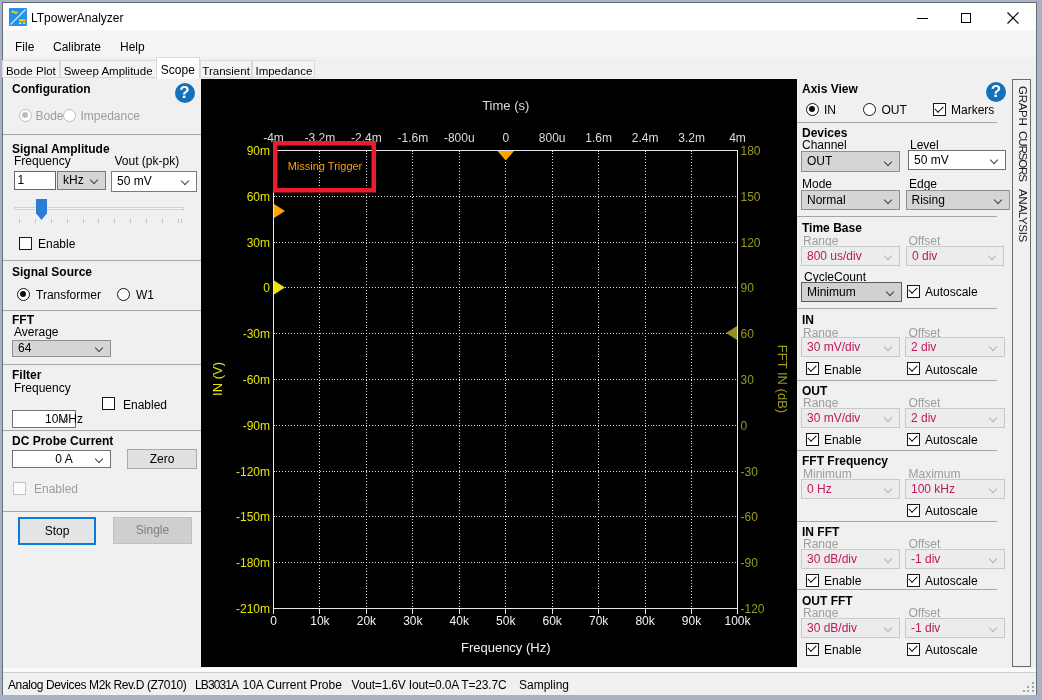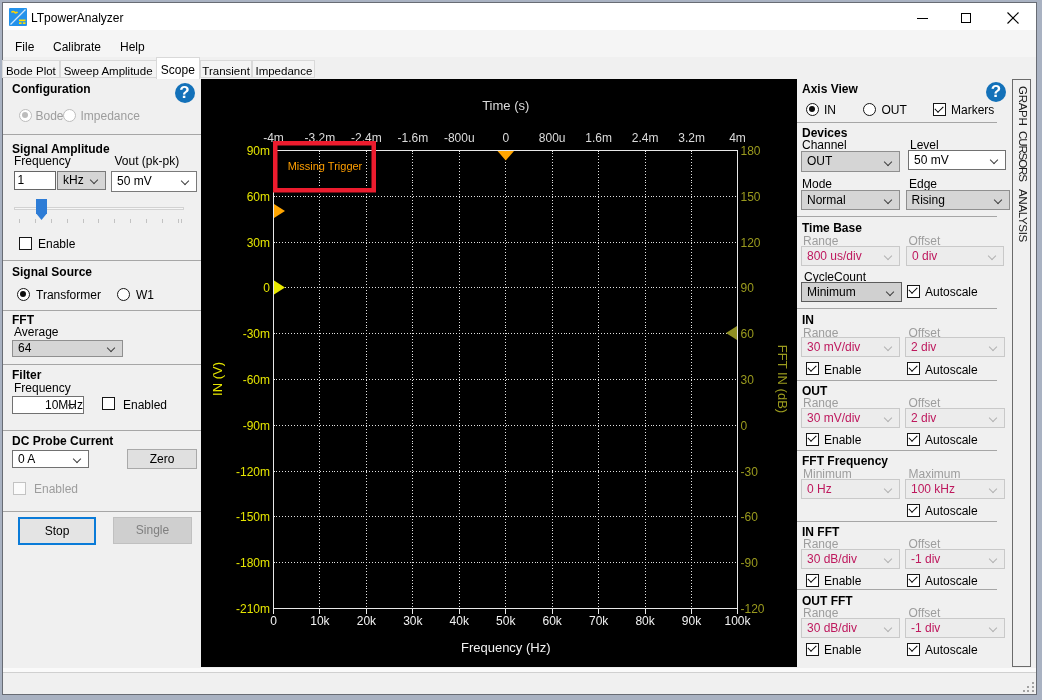--- a/index.html
+++ b/index.html
@@ -118,7 +118,7 @@
     <div class="hr" style="left:0; top:231px; width:198px;"></div>
     <div class="hd" style="left:9px; top:233.5px;">FFT</div>
     <div class="lbl" style="left:11px; top:246px;">Average</div>
-    <div class="combo" style="left:9px; top:260.5px; width:111px; height:17px; line-height:15px;">64<i style="top:4.5px;"></i></div>
+    <div class="combo" style="left:9px; top:260.5px; width:99px; height:17px; line-height:15px;">64<i style="top:4.5px;"></i></div>
     <div class="hr" style="left:0; top:285px; width:198px;"></div>
     <div class="hd" style="left:9px; top:288.5px;">Filter</div>
     <div class="lbl" style="left:11px; top:301.5px;">Frequency</div>

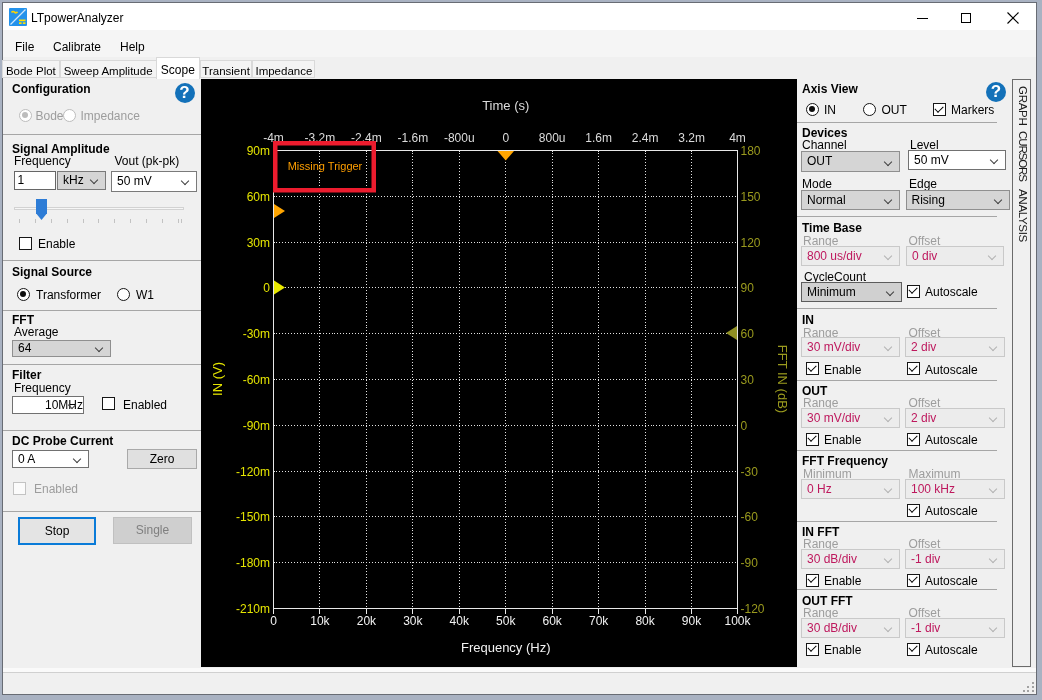--- a/index.html
+++ b/index.html
@@ -122,7 +122,7 @@
     <div class="hr" style="left:0; top:285px; width:198px;"></div>
     <div class="hd" style="left:9px; top:288.5px;">Filter</div>
     <div class="lbl" style="left:11px; top:301.5px;">Frequency</div>
-    <div class="combo c-white" style="left:9px; top:317px; width:72px; height:18px; line-height:16px;padding-left:32px;">10MHz<i style="top:5px;"></i></div>
+    <div class="combo c-white" style="left:9px; top:331px; width:64px; height:18px; line-height:16px;padding-left:32px;">10MHz<i style="top:5px;"></i></div>
     <div class="cb" style="left:99px; top:318px;"></div>
     <div class="lbl" style="left:120px; top:318.5px;">Enabled</div>
     <div class="hr" style="left:0; top:351px; width:198px;"></div>

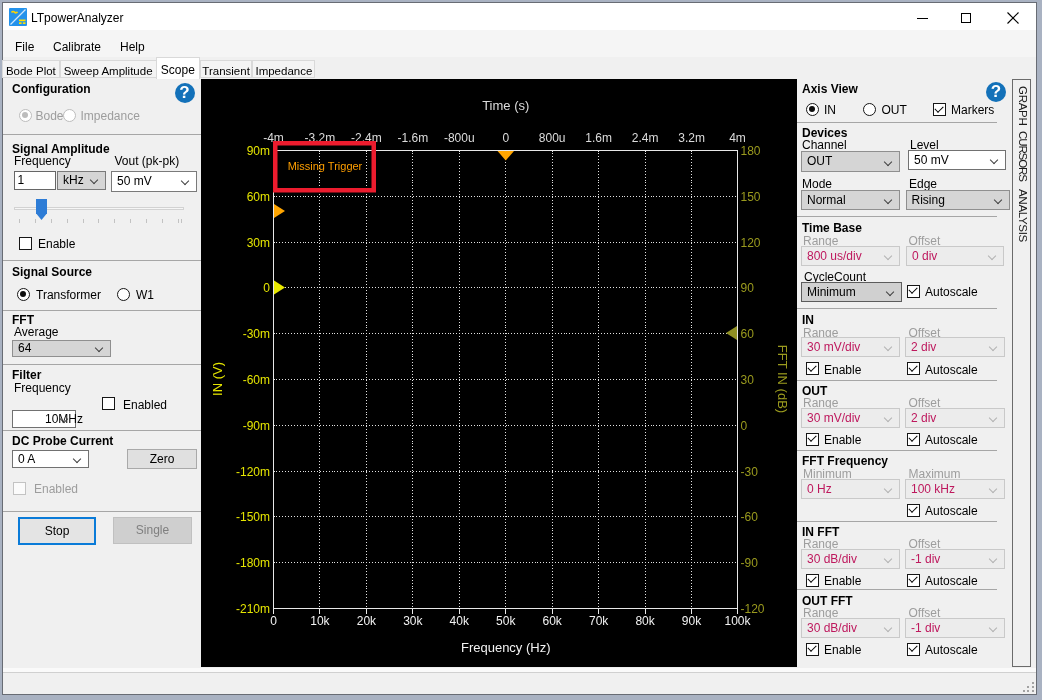--- a/index.html
+++ b/index.html
@@ -127,7 +127,7 @@
     <div class="lbl" style="left:120px; top:318.5px;">Enabled</div>
     <div class="hr" style="left:0; top:351px; width:198px;"></div>
     <div class="hd" style="left:9px; top:354.5px;">DC Probe Current</div>
-    <div class="combo c-white" style="left:9px; top:371px; width:77px; height:18px; line-height:16px;">0 A<i style="top:5px;"></i></div>
+    <div class="combo c-white" style="left:9px; top:371px; width:99px; height:18px; line-height:16px;text-align:center;">0 A<i style="top:5px;"></i></div>
     <div class="btn" style="left:124px; top:370px; width:70px; height:20px; line-height:18px;">Zero</div>
     <div class="cb dis" style="left:10px; top:403px;"></div>
     <div class="dlbl" style="left:31px; top:403px;">Enabled</div>

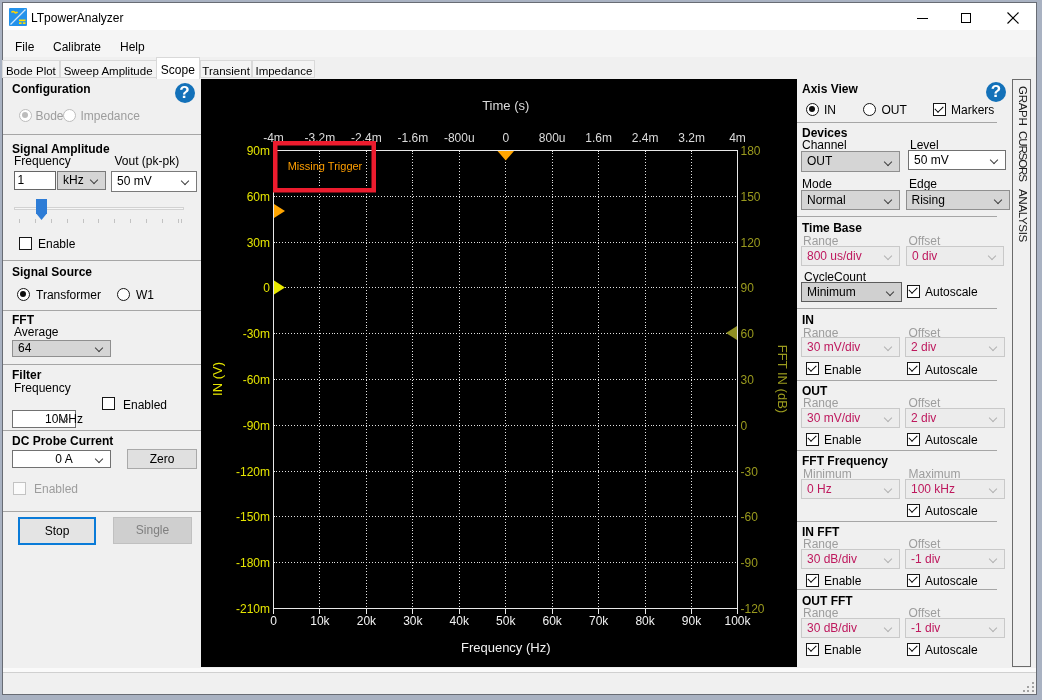--- a/index.html
+++ b/index.html
@@ -321,6 +321,13 @@
   <div class="vtab" style="left:1029px; top:189px;">ANALYSIS</div>
   <div class="abs" style="left:3px; top:667.5px; width:1033px; height:4.5px; background:#fafafa;"></div>
   <div class="abs" id="statusdiv"></div>
+  <div class="abs" id="statusbar">
+    <div class="abs" style="left:5px; top:5px; letter-spacing:-0.38px;">Analog Devices M2k Rev.D (Z7010)</div>
+    <div class="abs" style="left:192px; top:5px; letter-spacing:-0.9px;">LB3031A</div>
+    <div class="abs" style="left:239.5px; top:5px;">10A Current Probe</div>
+    <div class="abs" style="left:348.5px; top:5px; letter-spacing:-0.17px;">Vout=1.6V Iout=0.0A T=23.7C</div>
+    <div class="abs" style="left:516px; top:5px;">Sampling</div>
+  </div>
   <div class="abs" style="left:1031.5px; top:681.5px; width:2px; height:2px; background:#a2a2a2;"></div>
     <div class="abs" style="left:1027.3px; top:685.8px; width:2px; height:2px; background:#a2a2a2;"></div>
     <div class="abs" style="left:1031.5px; top:685.8px; width:2px; height:2px; background:#a2a2a2;"></div>

